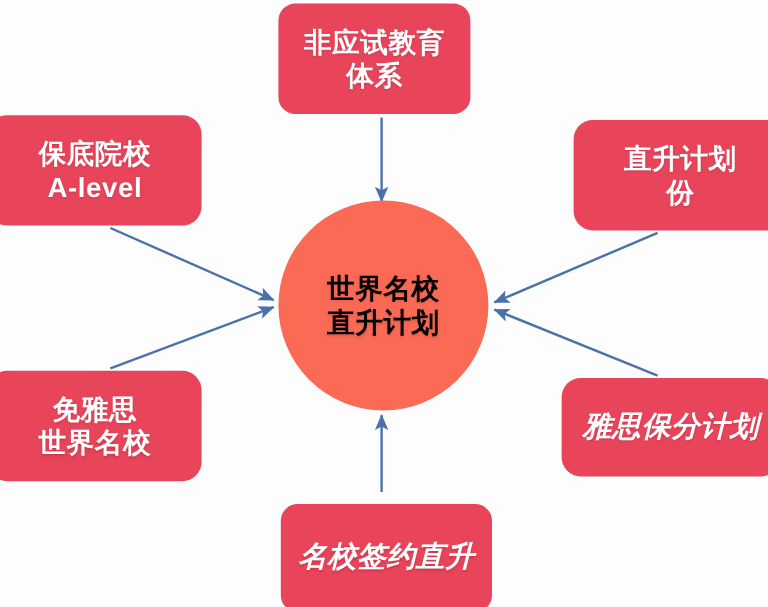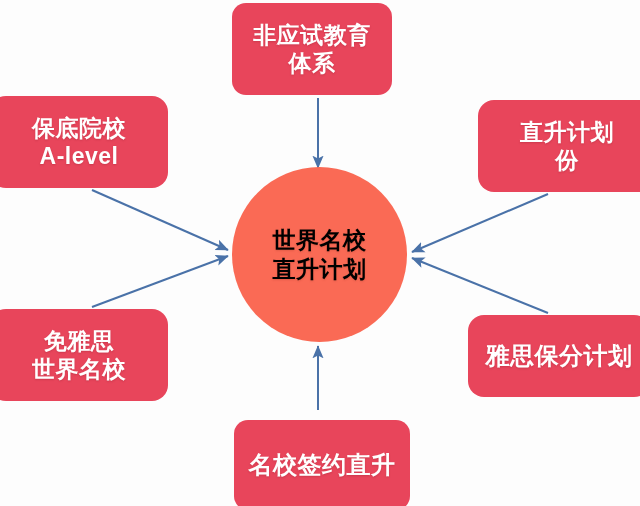--- a/index.html
+++ b/index.html
@@ -56,7 +56,7 @@
   #node-bottom   { left: 234px; top: 420px; width: 176px; height: 90px; }
 
   #node-lowright .node-label,
-  #node-bottom .node-label { font-size: 24px; }
+  #node-bottom .node-label { font-size: 24px; font-style: italic; }
 
   .hub {
     position: absolute;

